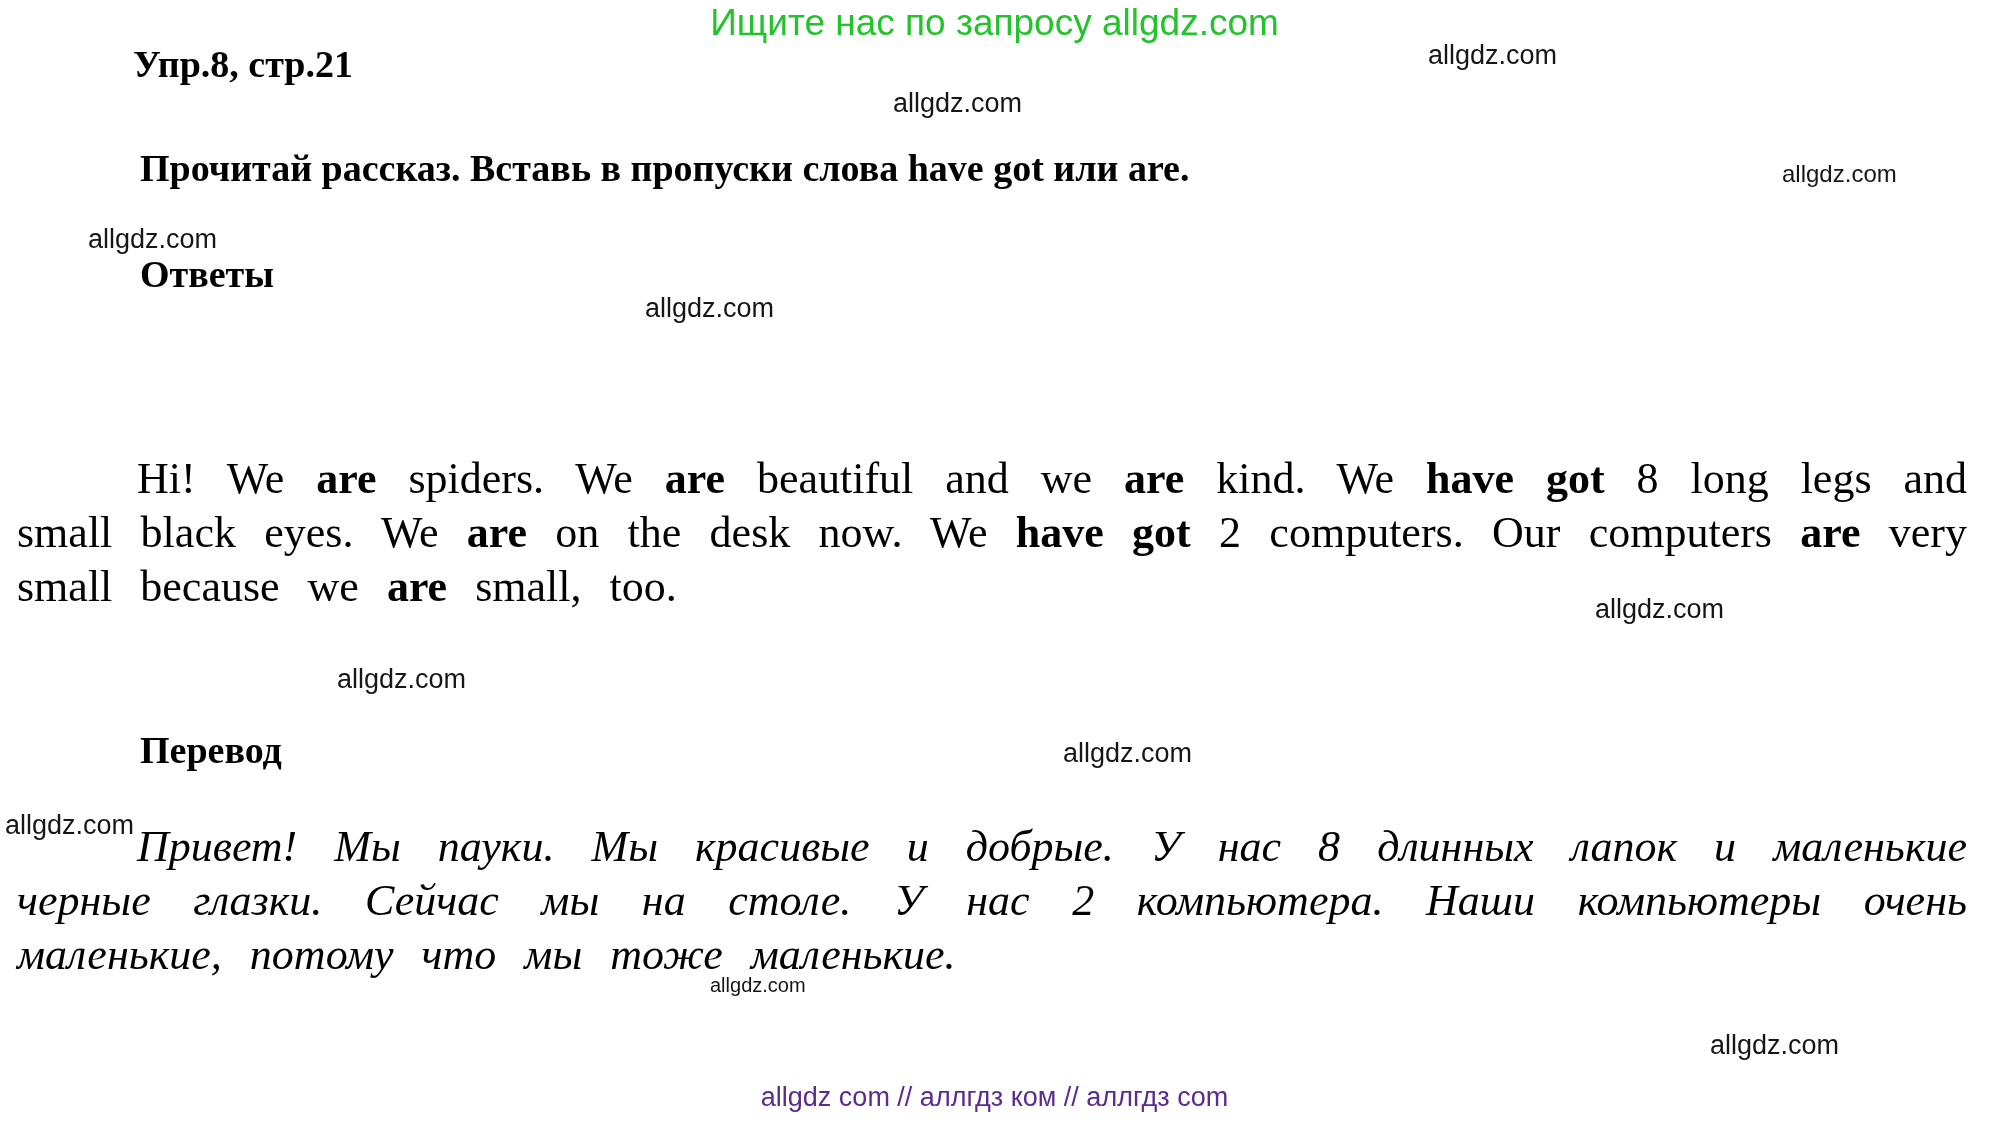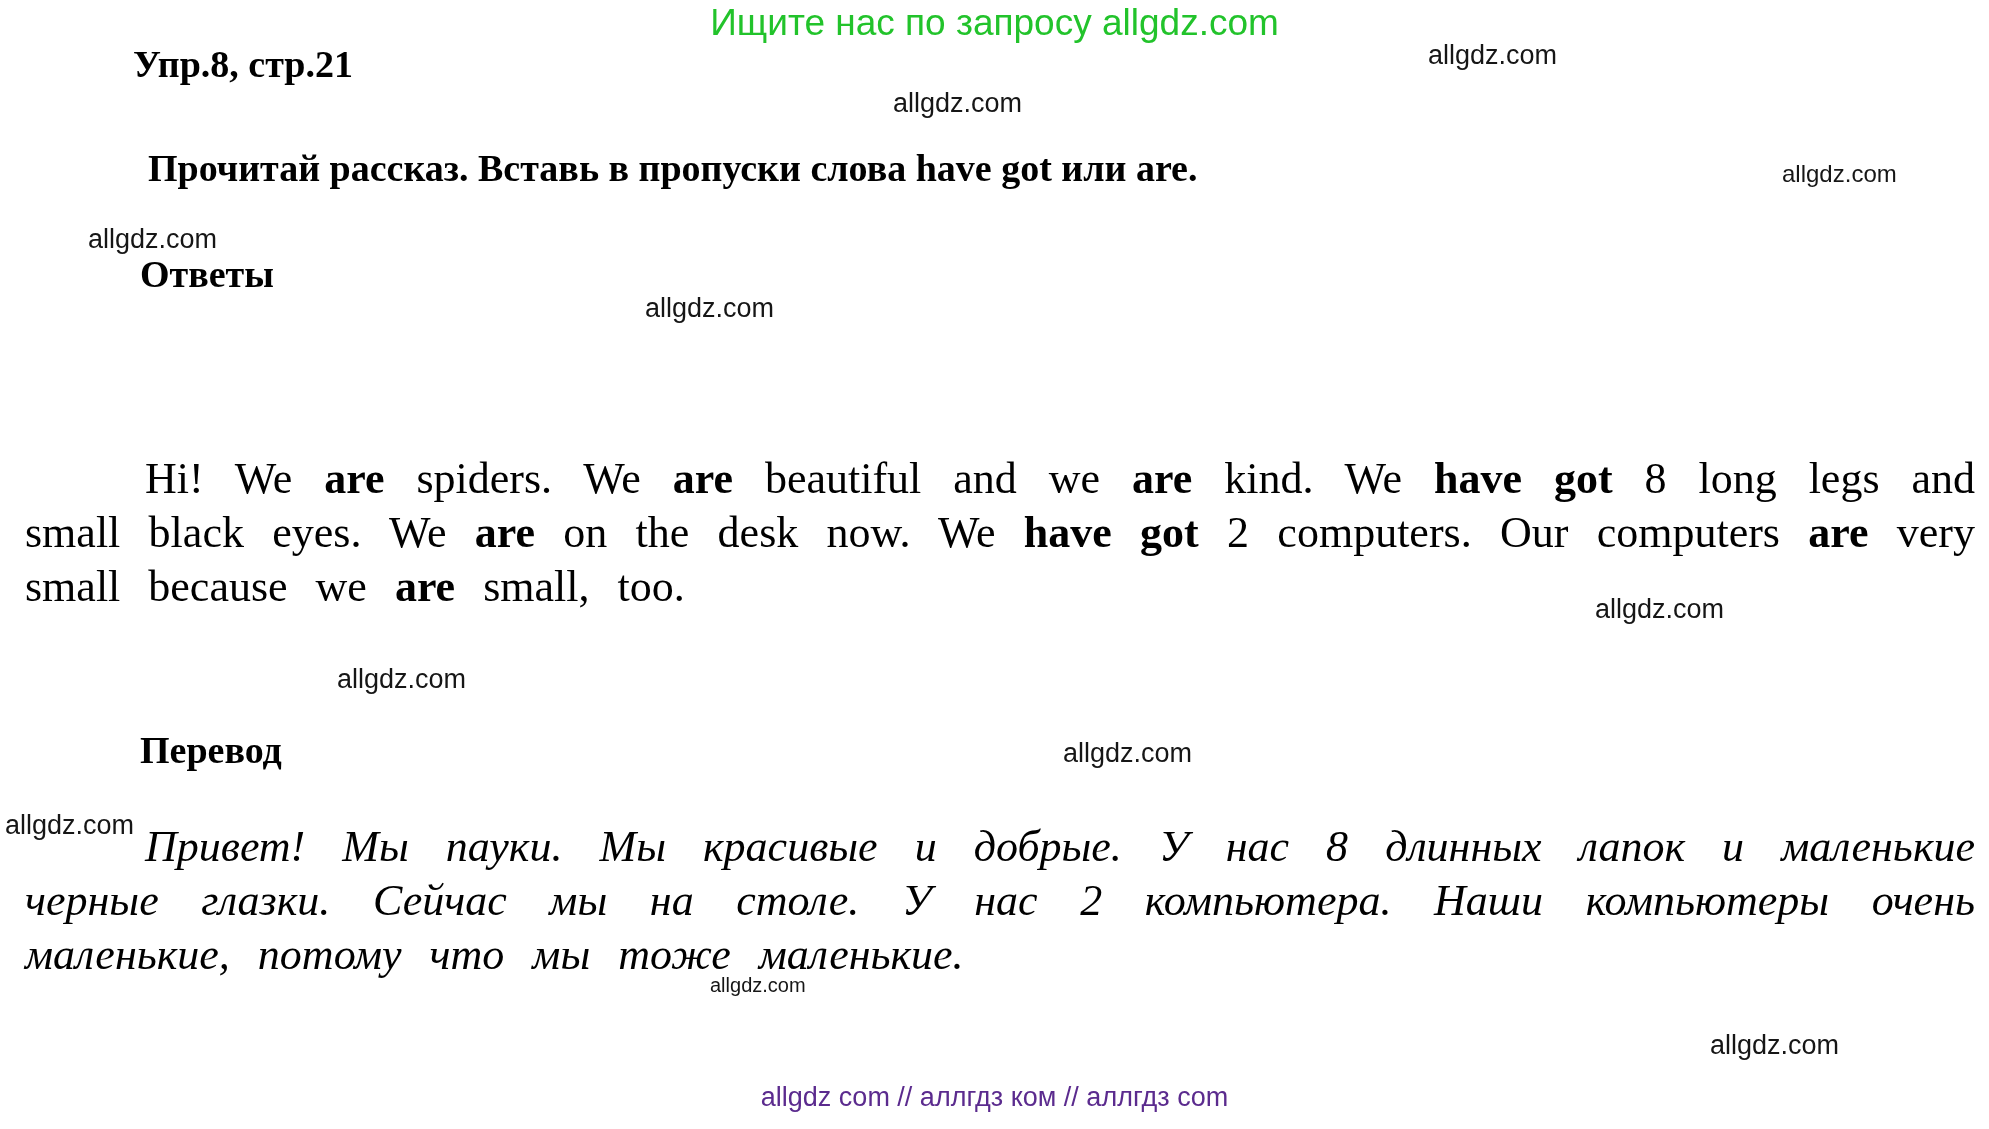--- a/index.html
+++ b/index.html
@@ -71,7 +71,7 @@
 
 <span class="wm" style="left:893px; top:88px;">allgdz.com</span>
 
-<div class="heading" style="left:148px; top:146px;">Прочитай рассказ. Вставь в пропуски слова have got или are.</div>
+<div class="heading" style="left:140px; top:146px;">Прочитай рассказ. Вставь в пропуски слова have got или are.</div>
 
 <span class="wm md" style="left:1782px; top:160px;">allgdz.com</span>
 

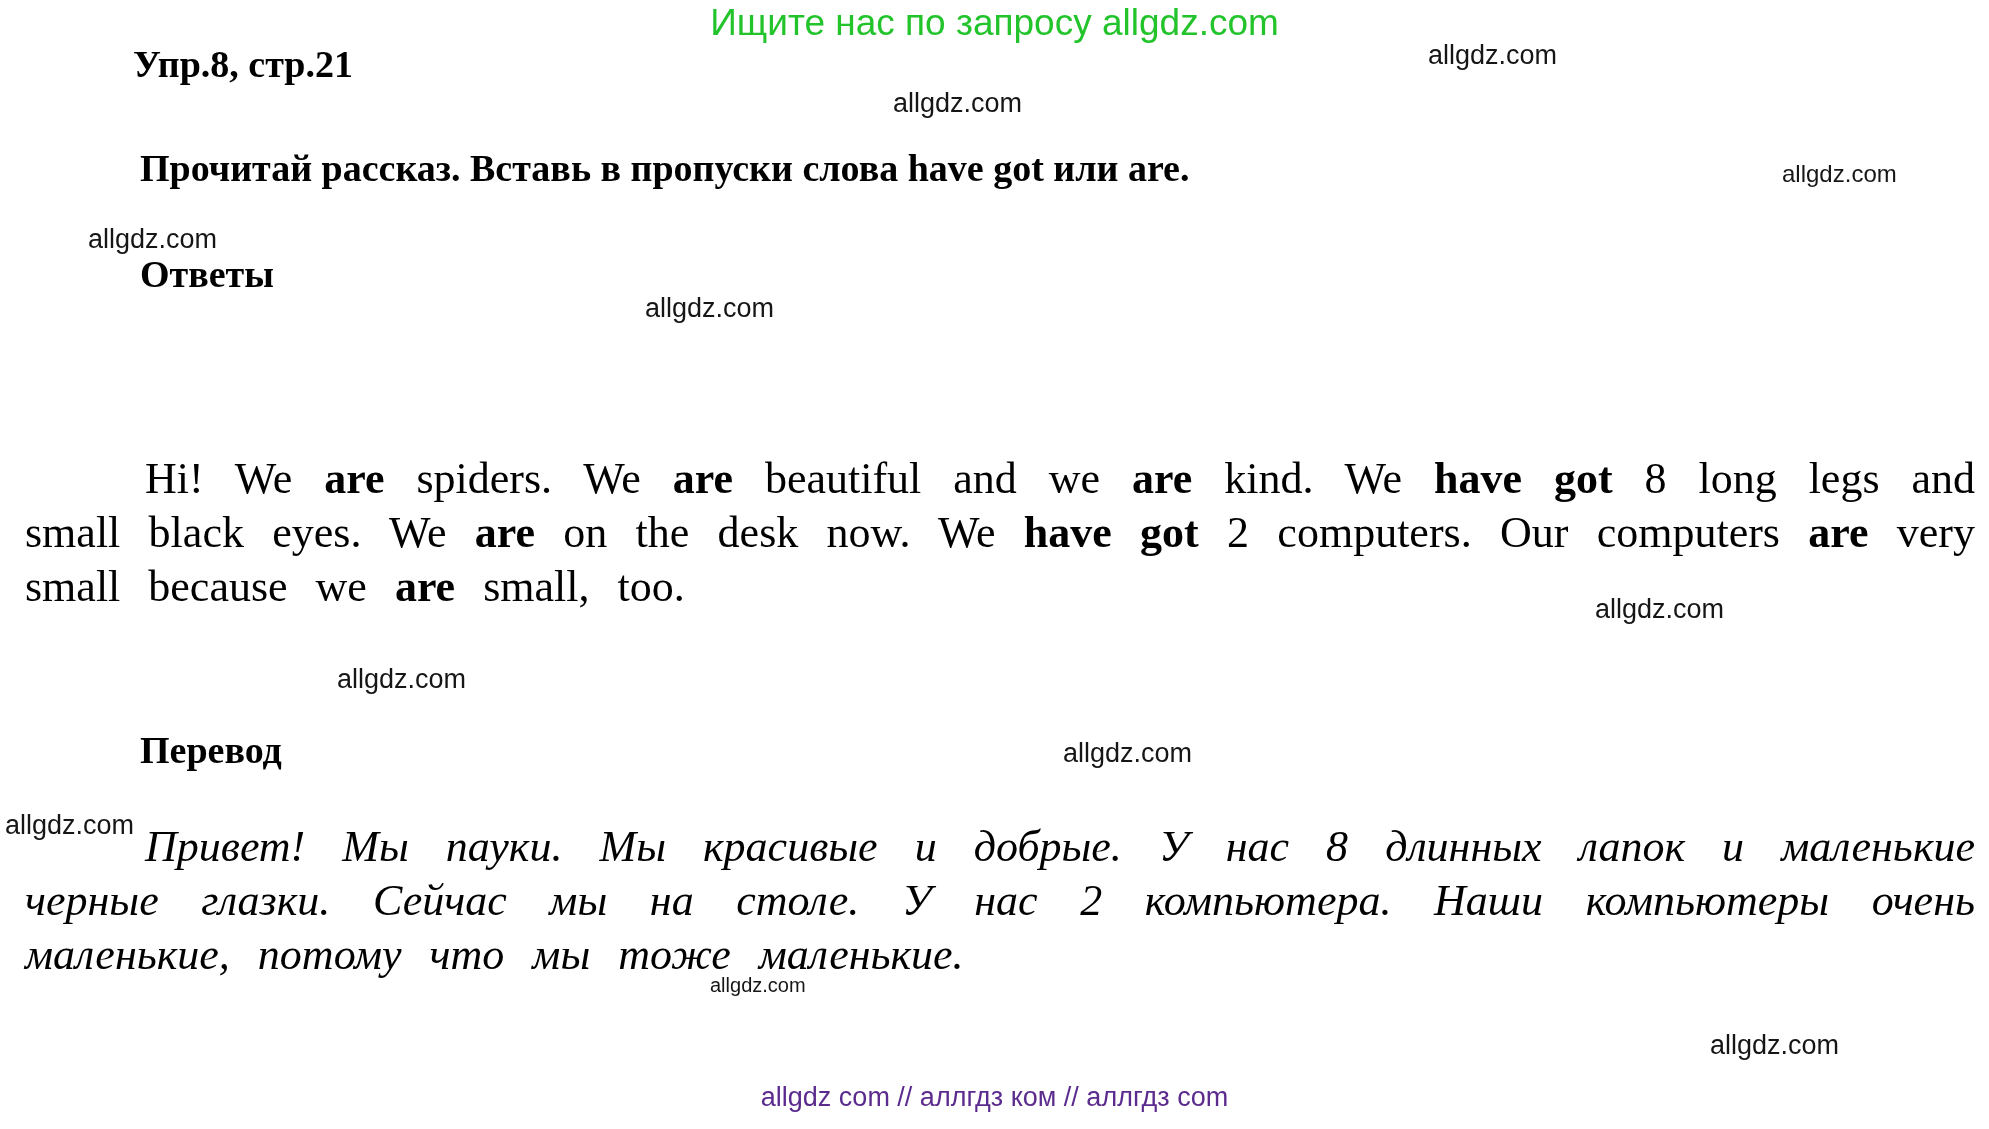--- a/index.html
+++ b/index.html
@@ -46,7 +46,6 @@
     text-align: justify;
     text-indent: 120px;
     word-spacing: 17px;
-    margin-left: 8px;
   }
   .para .b { font-weight: bold; }
   .footer {

